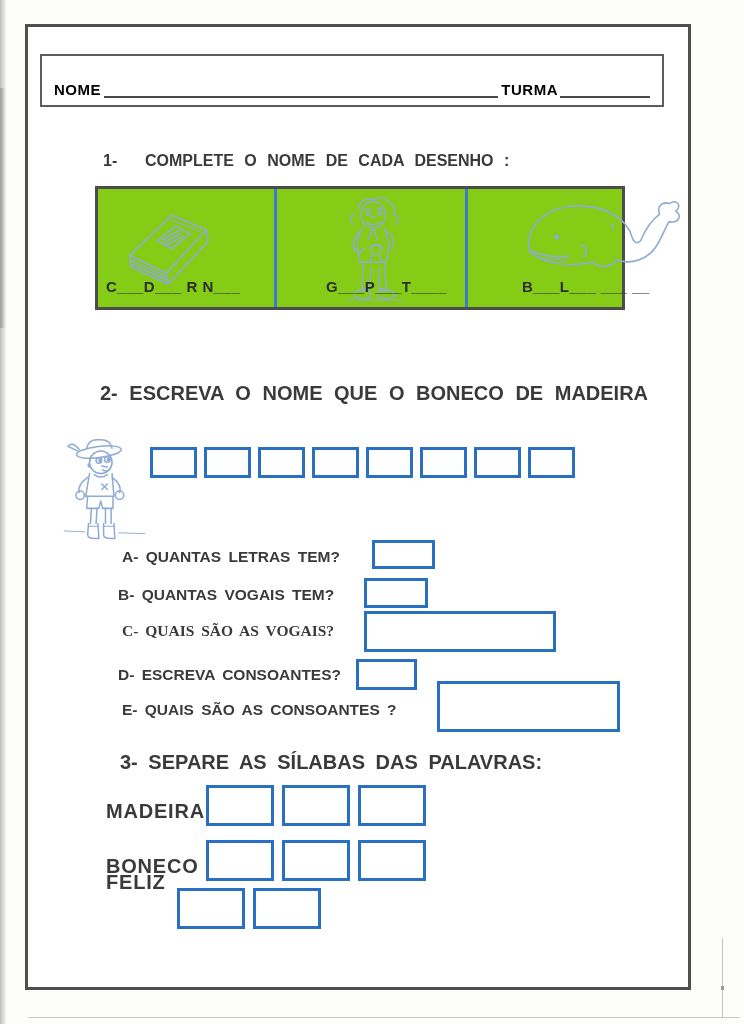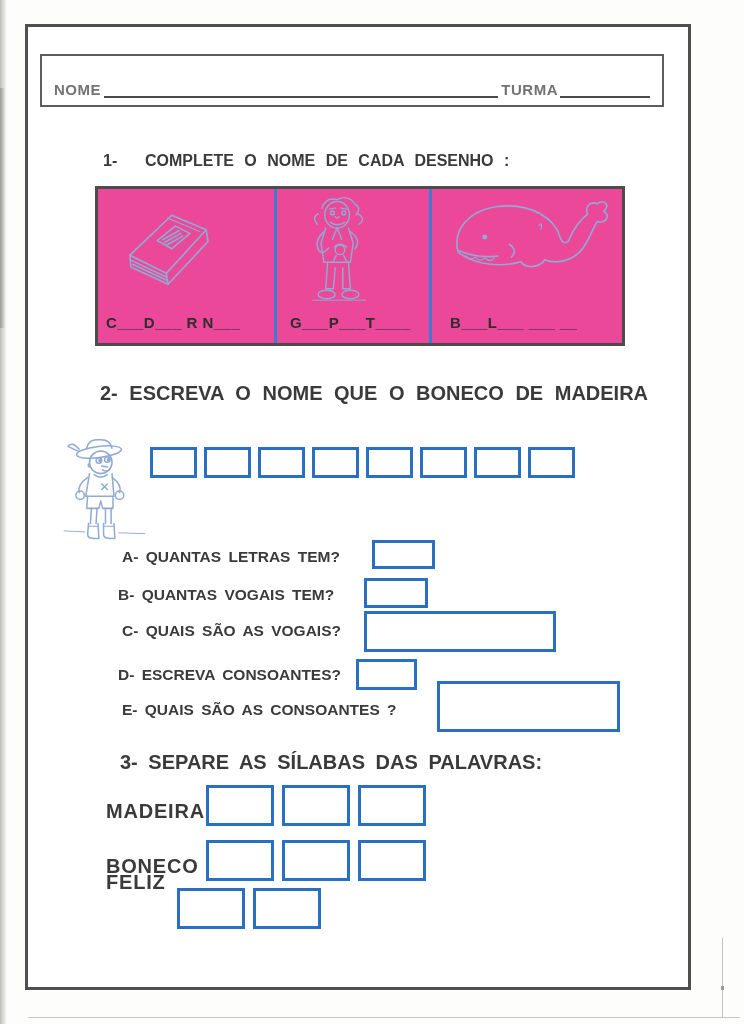--- a/index.html
+++ b/index.html
@@ -31,7 +31,7 @@
     border:3px solid var(--frame-gray);background:#fff;}
   .header-box{position:absolute;left:40px;top:54px;width:624px;height:53px;
     border:2px solid #5d5d5d;display:flex;align-items:flex-end;padding:0 12px 7px 12px;background:#fff;}
-  .header-box .lbl{font-weight:bold;font-size:15px;letter-spacing:.5px;color:#737373;}
+  .header-box .lbl{font-weight:bold;font-size:15px;letter-spacing:.5px;color:#000000;}
   .hline{border-bottom:2px solid #4a4a4a;height:16px;}
   .hline.grow{flex:1;margin:0 3px;}
   .hline.short{width:90px;margin-left:2px;}

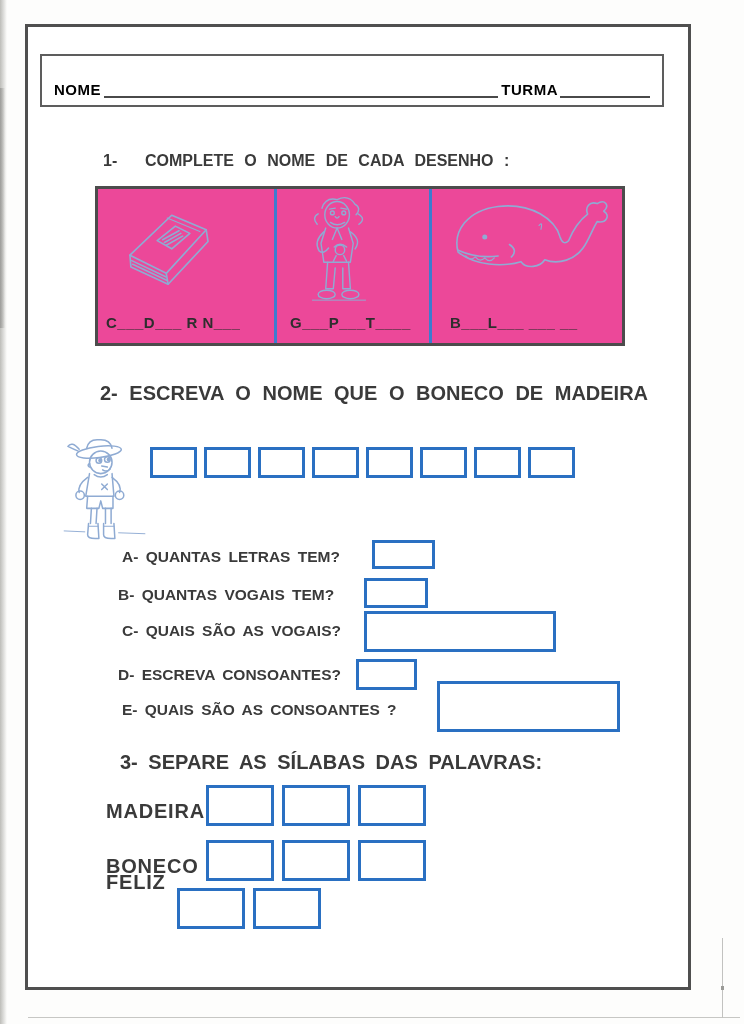--- a/index.html
+++ b/index.html
@@ -39,8 +39,8 @@
   
   .q1-title{position:absolute;left:103px;top:152px;font-size:16px;font-weight:bold;word-spacing:6px;}
   .q1-title .qnum{display:inline-block;width:42px;word-spacing:0;}
-  .q1-table{position:absolute;left:95px;top:186px;width:530px;height:160px;
-    border:3px solid #4c4c4c;display:flex;background:#ec4899;}
+  .q1-table{position:absolute;left:95px;top:186px;width:530px;height:124px;
+    border:3px solid #4c4c4c;display:flex;background:#84cc16;gap:36px;}
   .q1-cell{position:relative;height:100%;}
   .q1-cell.c1{width:179px;border-right:3px solid #3c7cd0;}
   .q1-cell.c2{width:155px;border-right:3px solid #3c7cd0;}

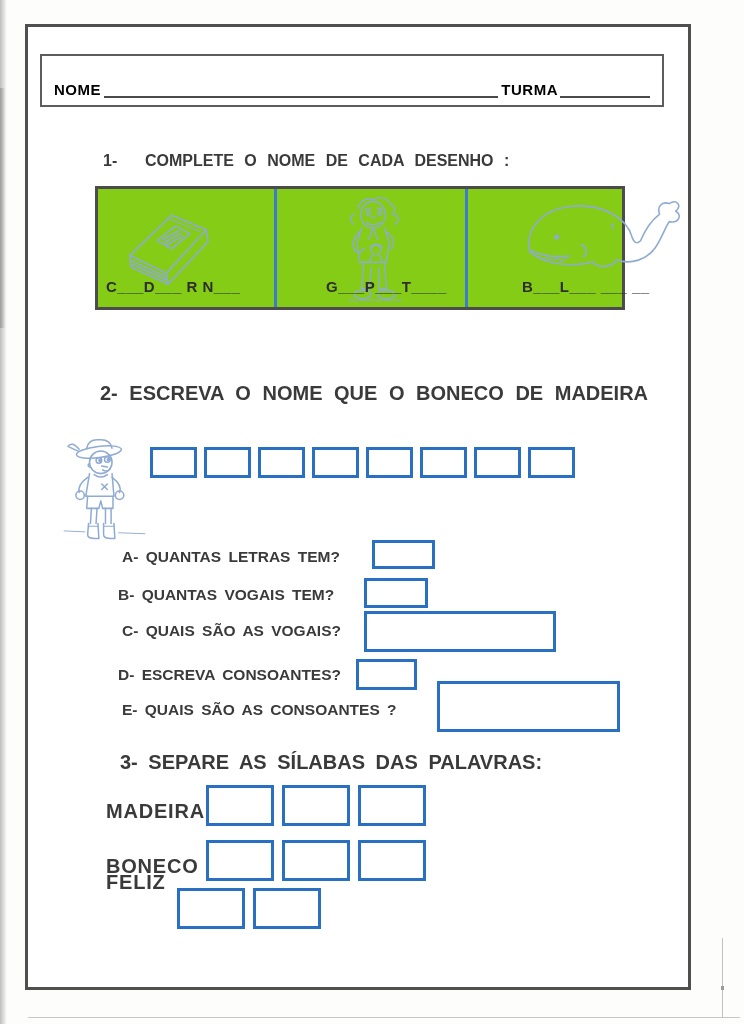--- a/index.html
+++ b/index.html
@@ -64,7 +64,7 @@
   .subq-box{position:absolute;background:#fff;border:3px solid var(--answer-box-blue);}
   .lblA{left:122px;top:548px;}  .boxA{left:372px;top:540px;width:63px;height:29px;}
   .lblB{left:118px;top:586px;}  .boxB{left:364px;top:578px;width:64px;height:30px;}
-  .lblC{left:122px;top:622px;}  .boxC{left:364px;top:611px;width:192px;height:41px;}
+  .lblC{left:122px;top:622px;font-family:Liberation Serif, serif;}  .boxC{left:364px;top:611px;width:192px;height:41px;}
   .lblD{left:118px;top:666px;}  .boxD{left:356px;top:659px;width:61px;height:31px;}
   .lblE{left:122px;top:701px;}  .boxE{left:437px;top:681px;width:183px;height:51px;}
 

